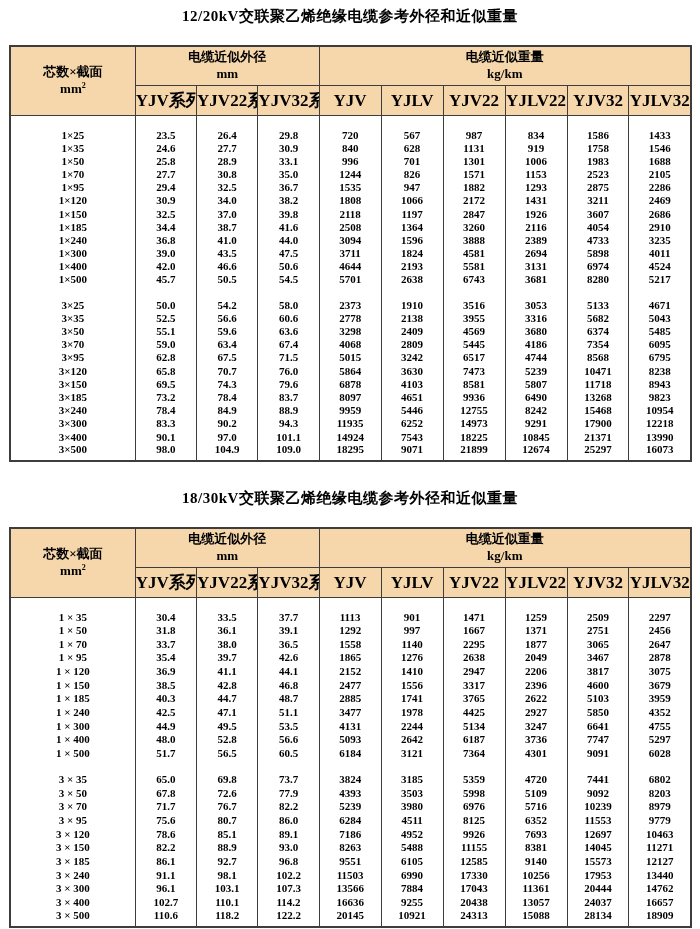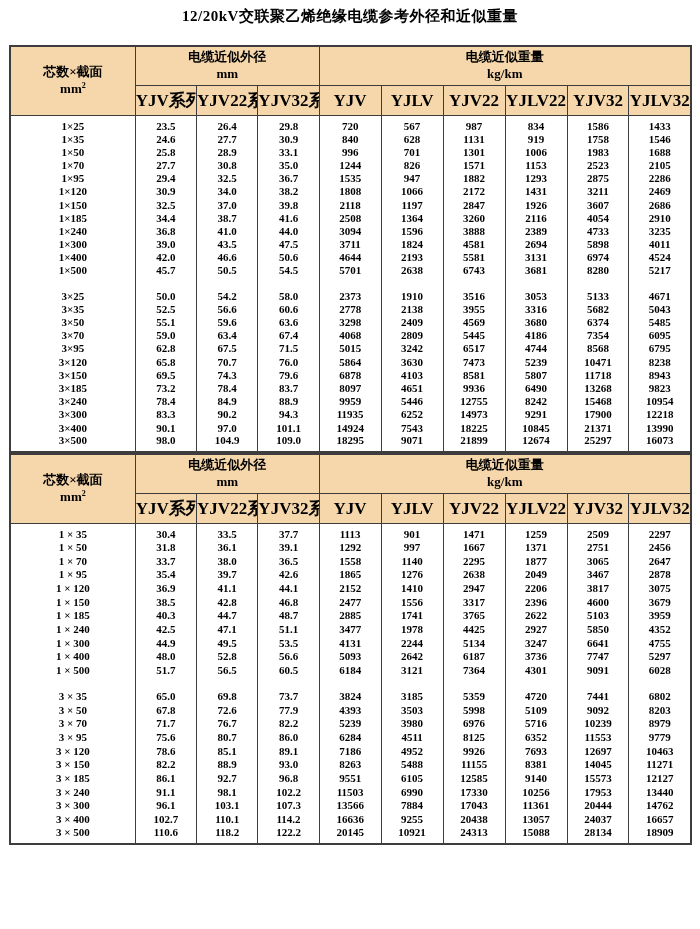--- a/index.html
+++ b/index.html
@@ -51,7 +51,7 @@
   table.t0 tbody tr { height: 13.2px; }
   table.t1 tbody tr { height: 13.7px; }
   tbody tr.gap-row { height: 12px !important; }
-  tbody tr:first-child td { padding-top: 4px; }
+  tbody tr:first-child td { padding-top: 13px; }
   tbody tr:last-child td { padding-bottom: 5px; margin-top: 46px; }
 </style>
 </head>

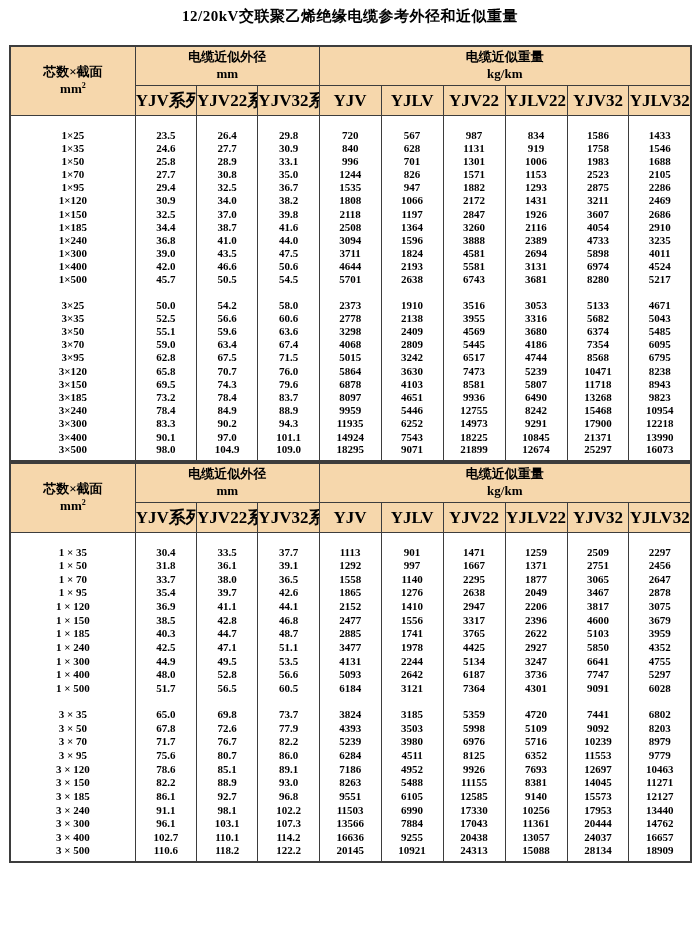--- a/index.html
+++ b/index.html
@@ -405,6 +405,7 @@
       </tbody>
   </table>
 
+  <div class="doc-title title-2">18/30kV交联聚乙烯绝缘电缆参考外径和近似重量</div>
 
   <table class="cable-table t1">
     <colgroup>

